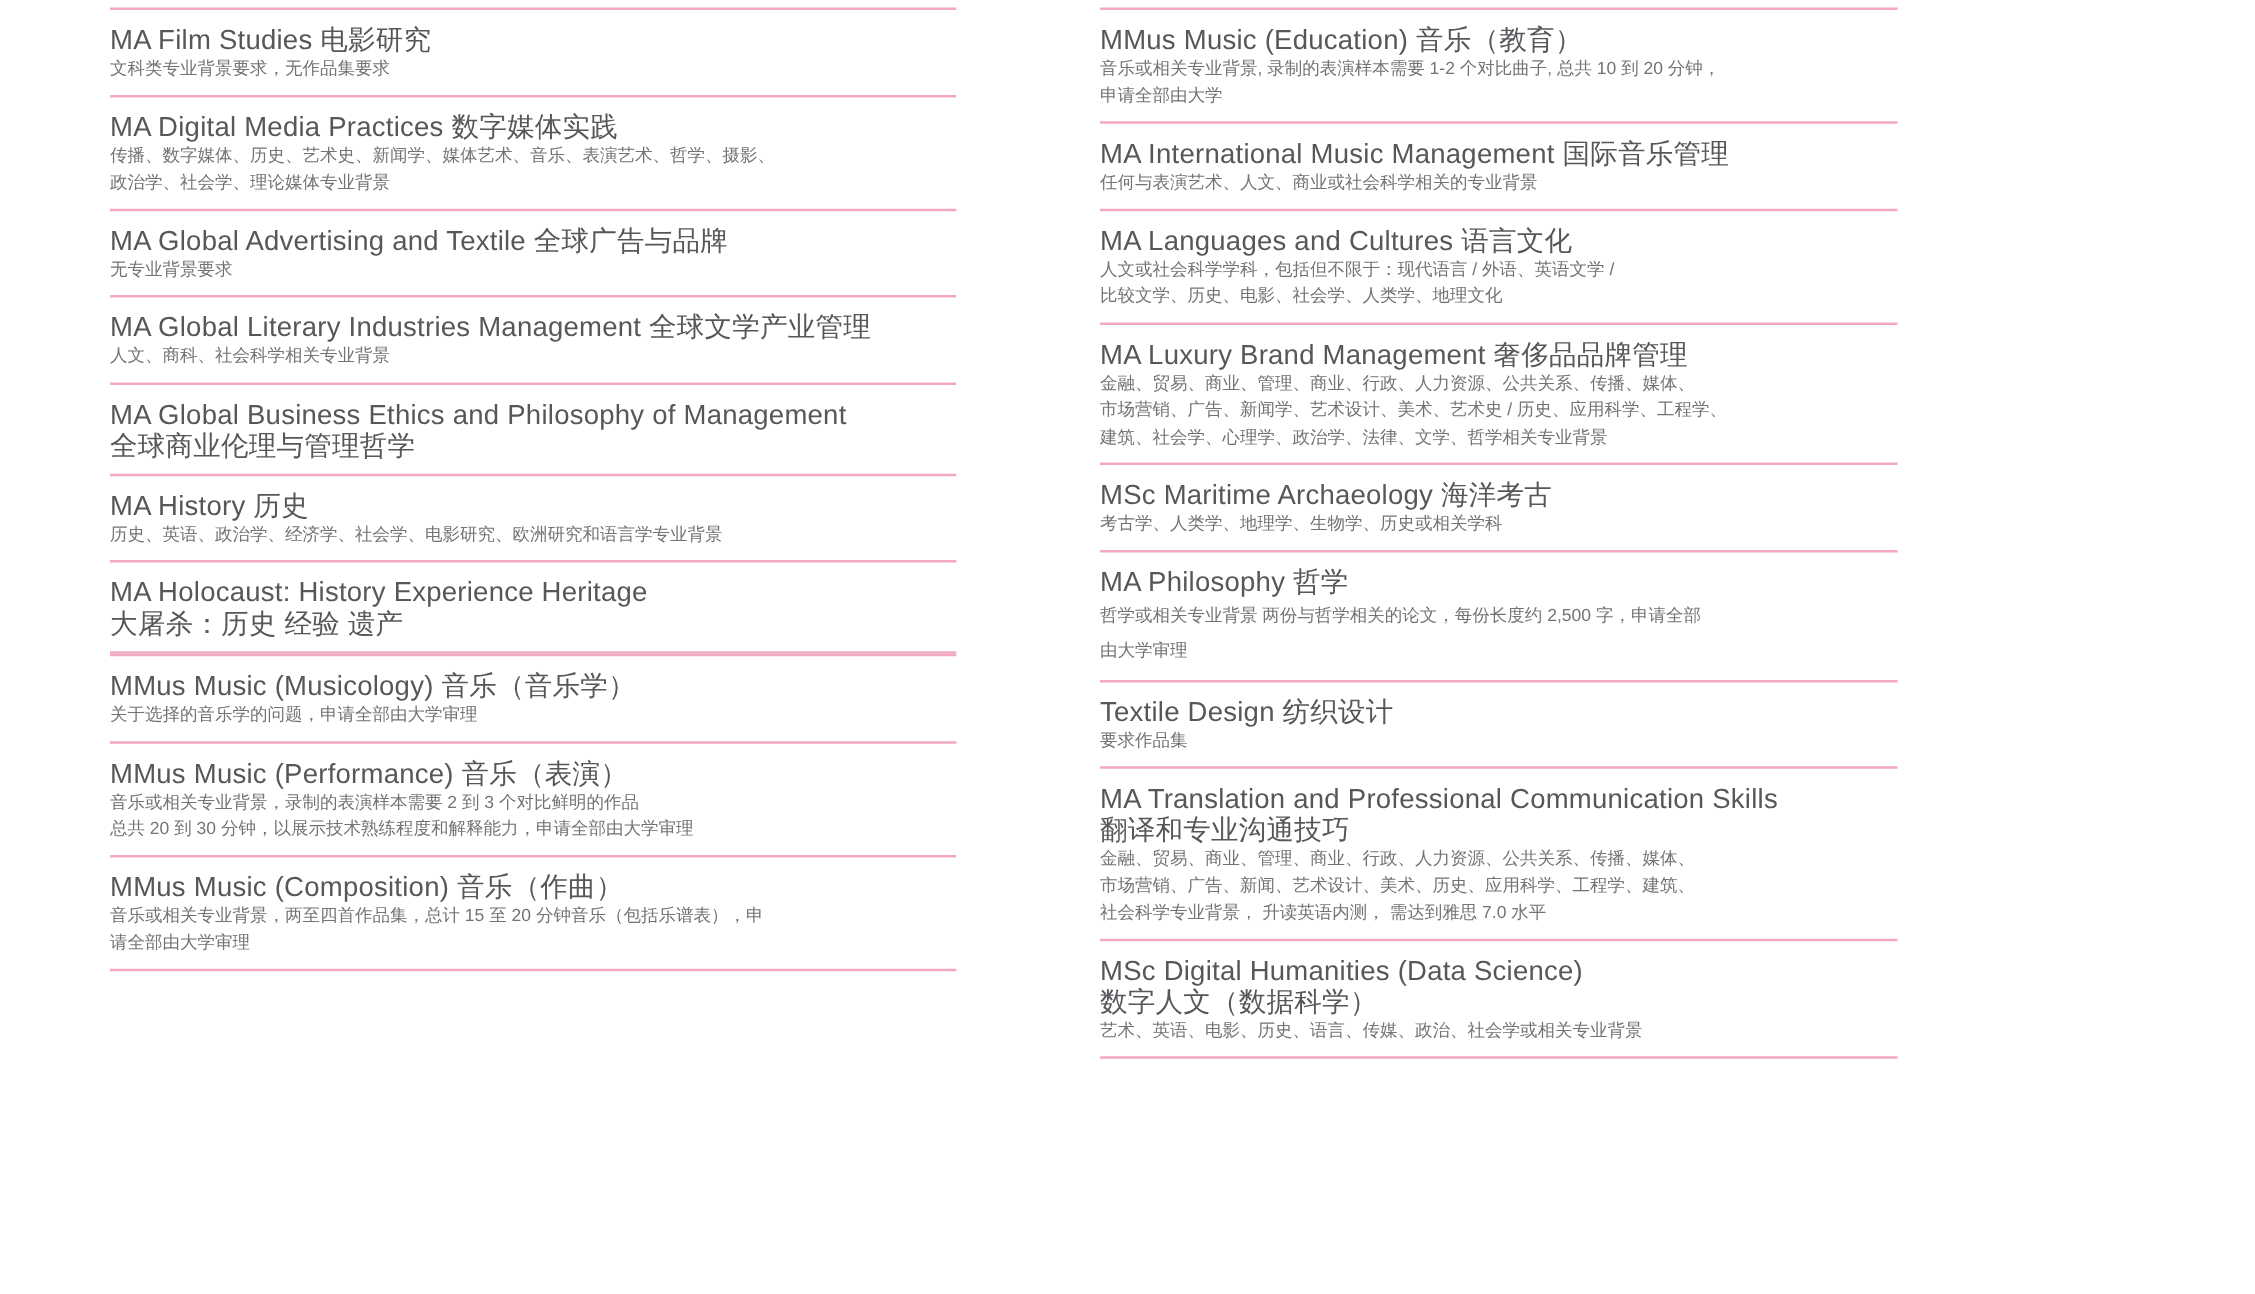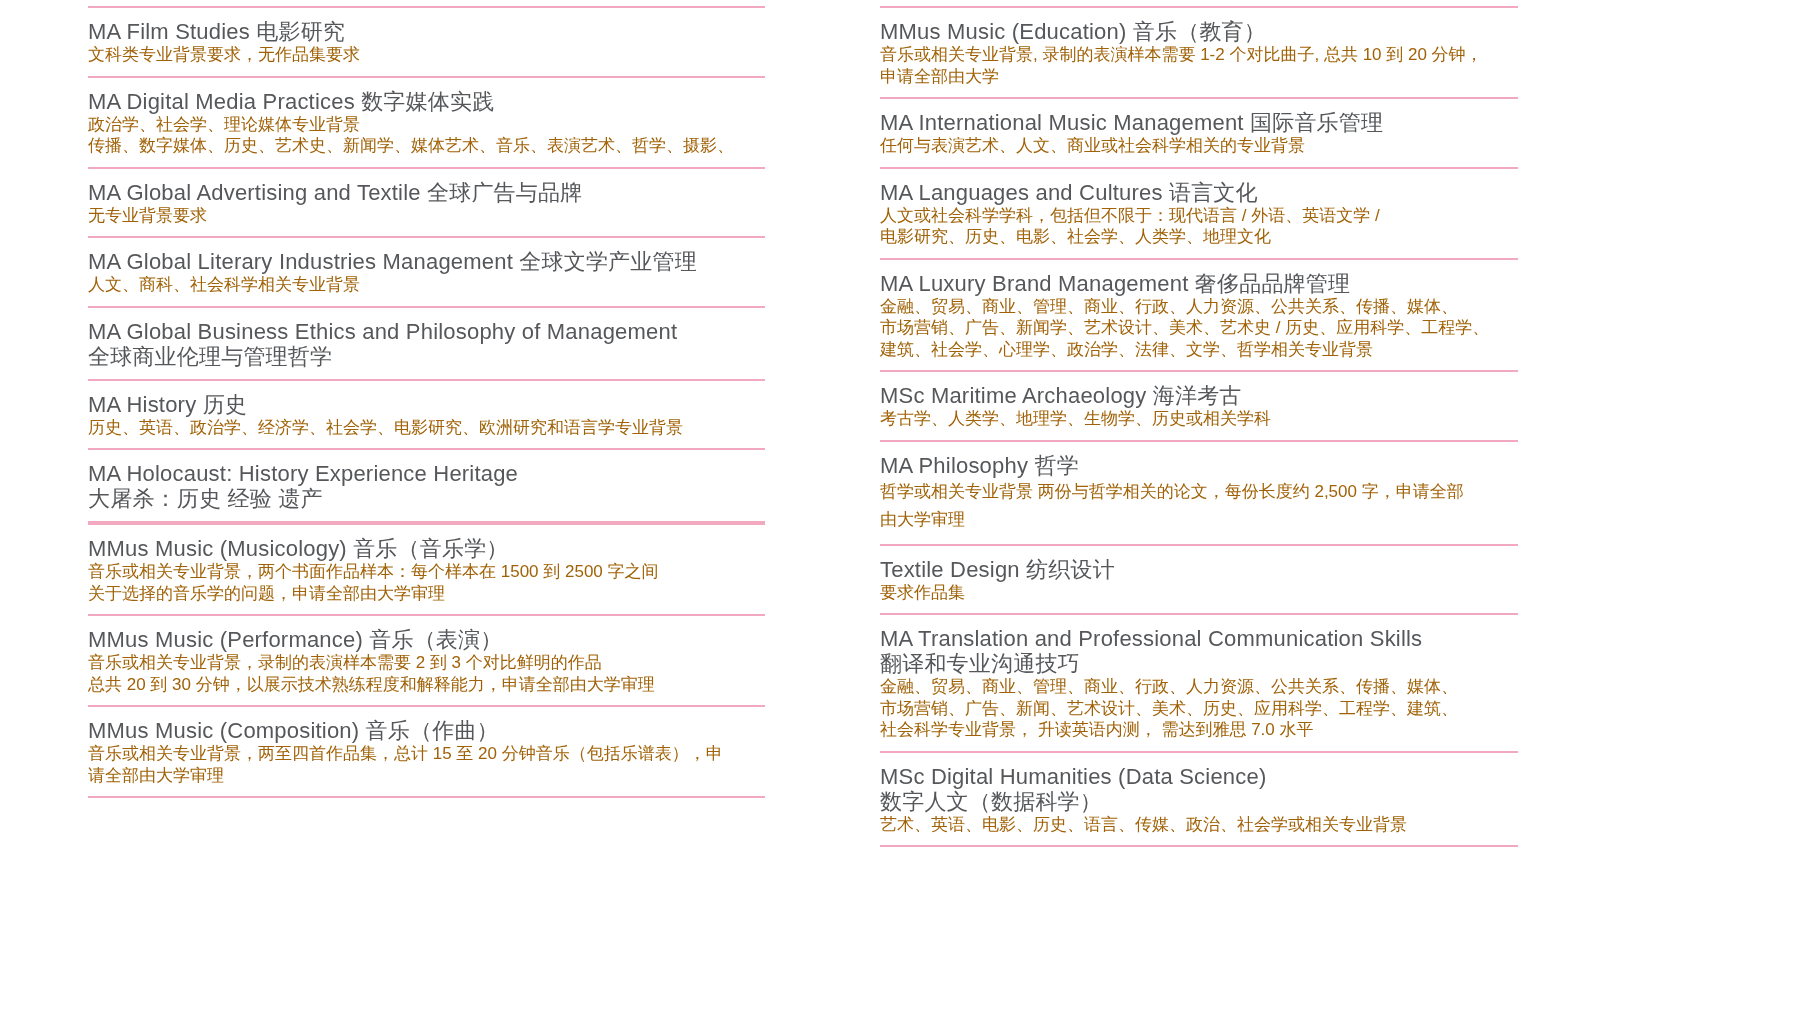--- a/index.html
+++ b/index.html
@@ -39,9 +39,9 @@
     letter-spacing: 0.2px;
   }
   .req-line {
-    font-size: 17px;
+    font-size: 14px;
     line-height: 21.5px;
-    color: #a16207;
+    color: #737373;
   }
   .block.spaced .req-line {
     line-height: 28px;

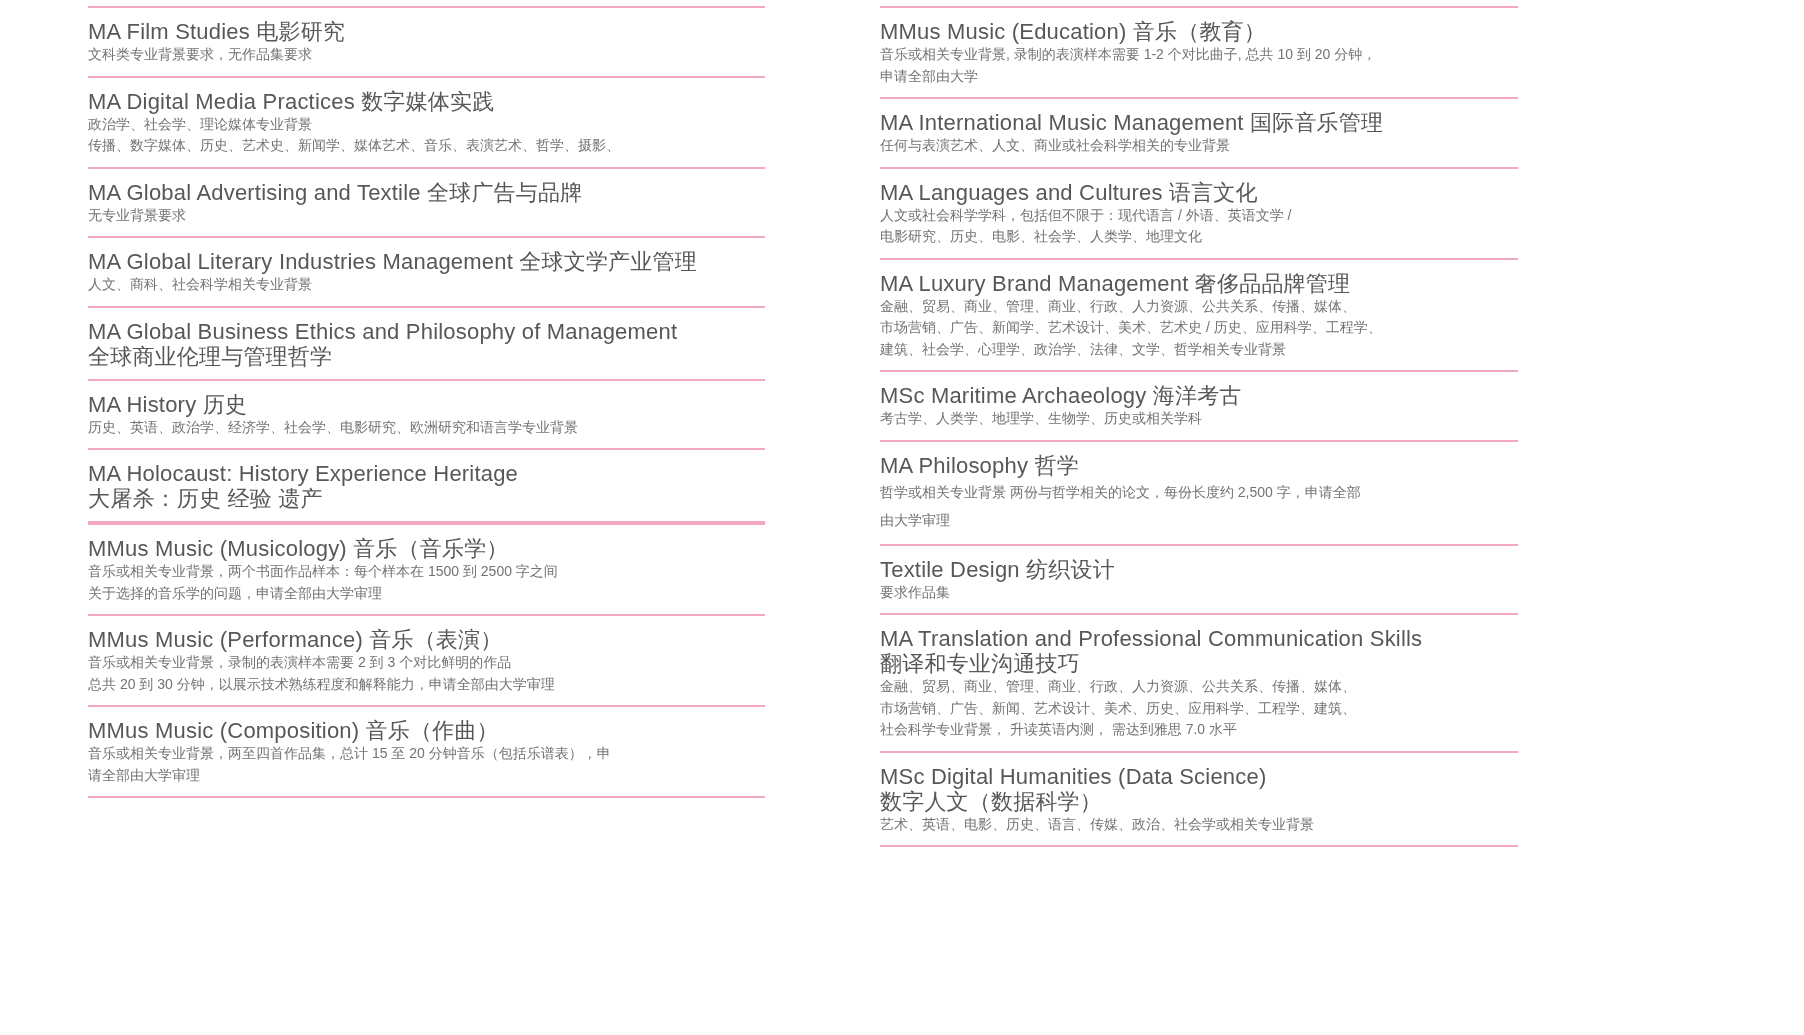--- a/index.html
+++ b/index.html
@@ -60,8 +60,8 @@
       <div class="rule"></div>
       <div class="block">
         <div class="title-line">MA Digital Media Practices 数字媒体实践</div>
+        <div class="req-line">传播、数字媒体、历史、艺术史、新闻学、媒体艺术、音乐、表演艺术、哲学、摄影、</div>
         <div class="req-line">政治学、社会学、理论媒体专业背景</div>
-        <div class="req-line">传播、数字媒体、历史、艺术史、新闻学、媒体艺术、音乐、表演艺术、哲学、摄影、</div>
       </div>
       <div class="rule"></div>
       <div class="block">

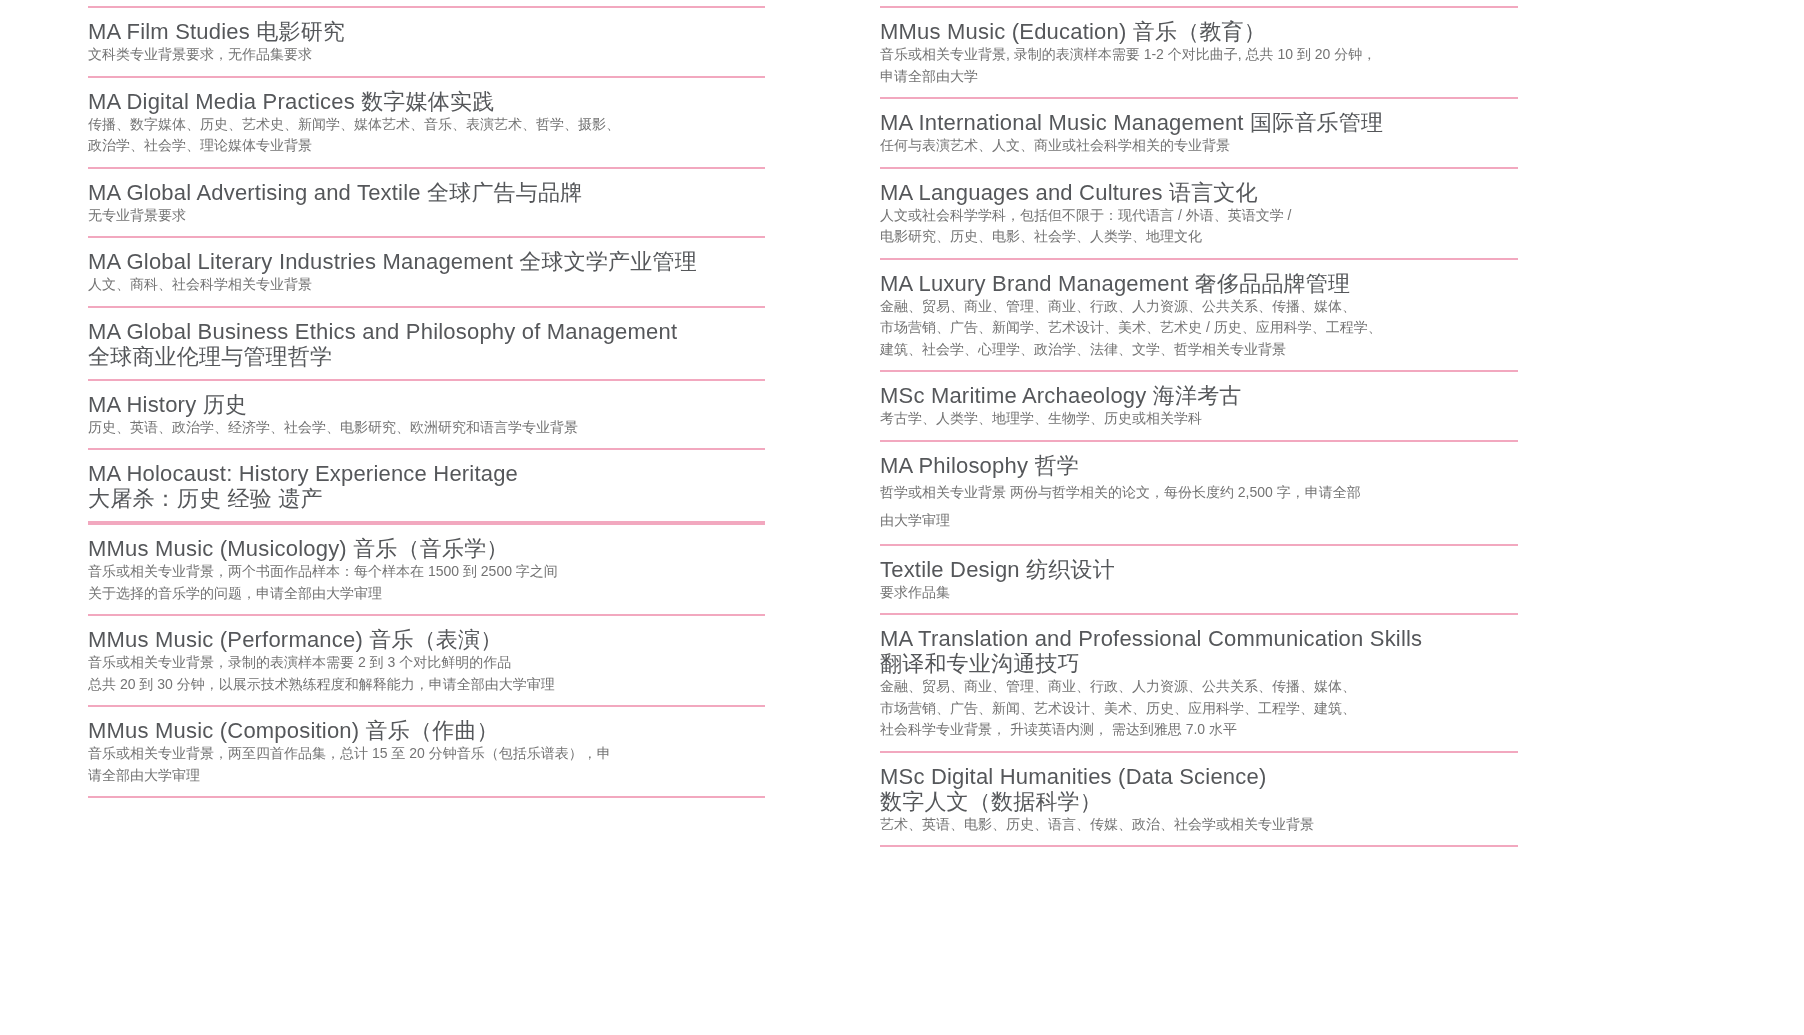--- a/index.html
+++ b/index.html
@@ -125,7 +125,7 @@
       <div class="block">
         <div class="title-line">MA Languages and Cultures 语言文化</div>
         <div class="req-line">人文或社会科学学科，包括但不限于：现代语言 / 外语、英语文学 /</div>
-        <div class="req-line">电影研究、历史、电影、社会学、人类学、地理文化</div>
+        <div class="req-line">比较文学、历史、电影、社会学、人类学、地理文化</div>
       </div>
       <div class="rule"></div>
       <div class="block">

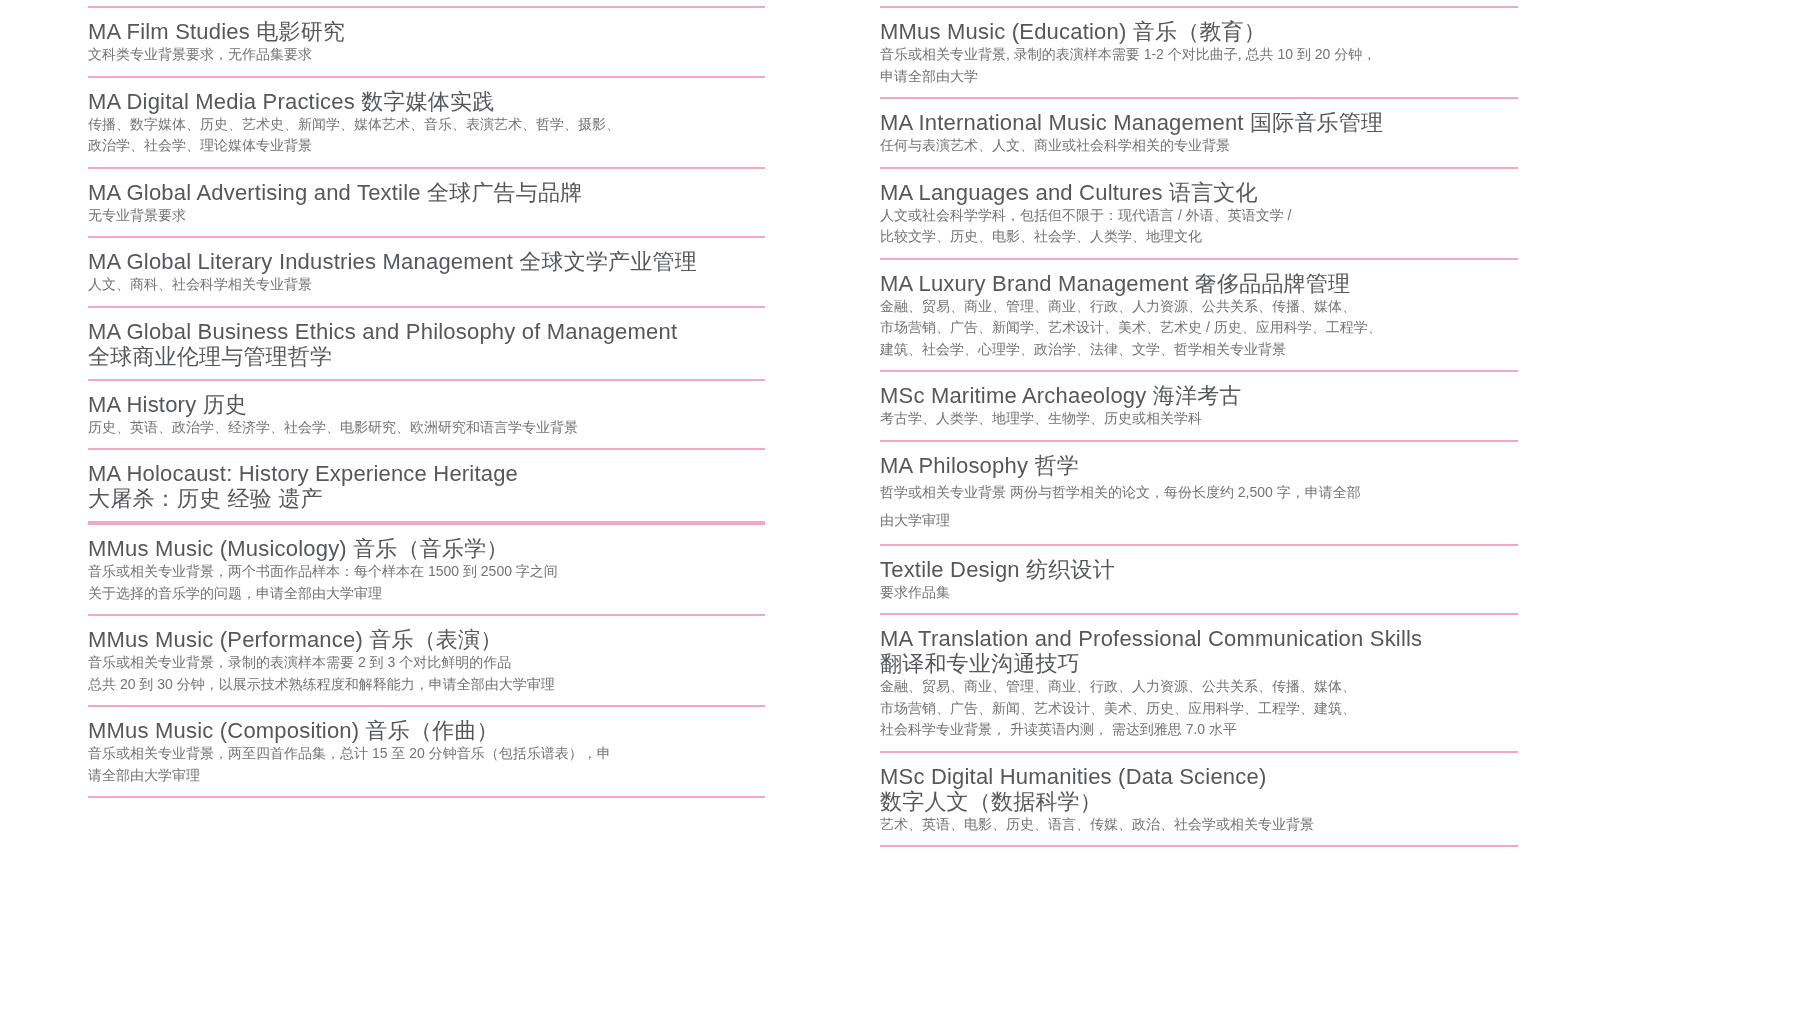--- a/index.html
+++ b/index.html
@@ -92,7 +92,6 @@
       <div class="rule"></div>
       <div class="block">
         <div class="title-line">MMus Music (Musicology) 音乐（音乐学）</div>
-        <div class="req-line">音乐或相关专业背景，两个书面作品样本：每个样本在 1500 到 2500 字之间</div>
         <div class="req-line">关于选择的音乐学的问题，申请全部由大学审理</div>
       </div>
       <div class="rule"></div>

